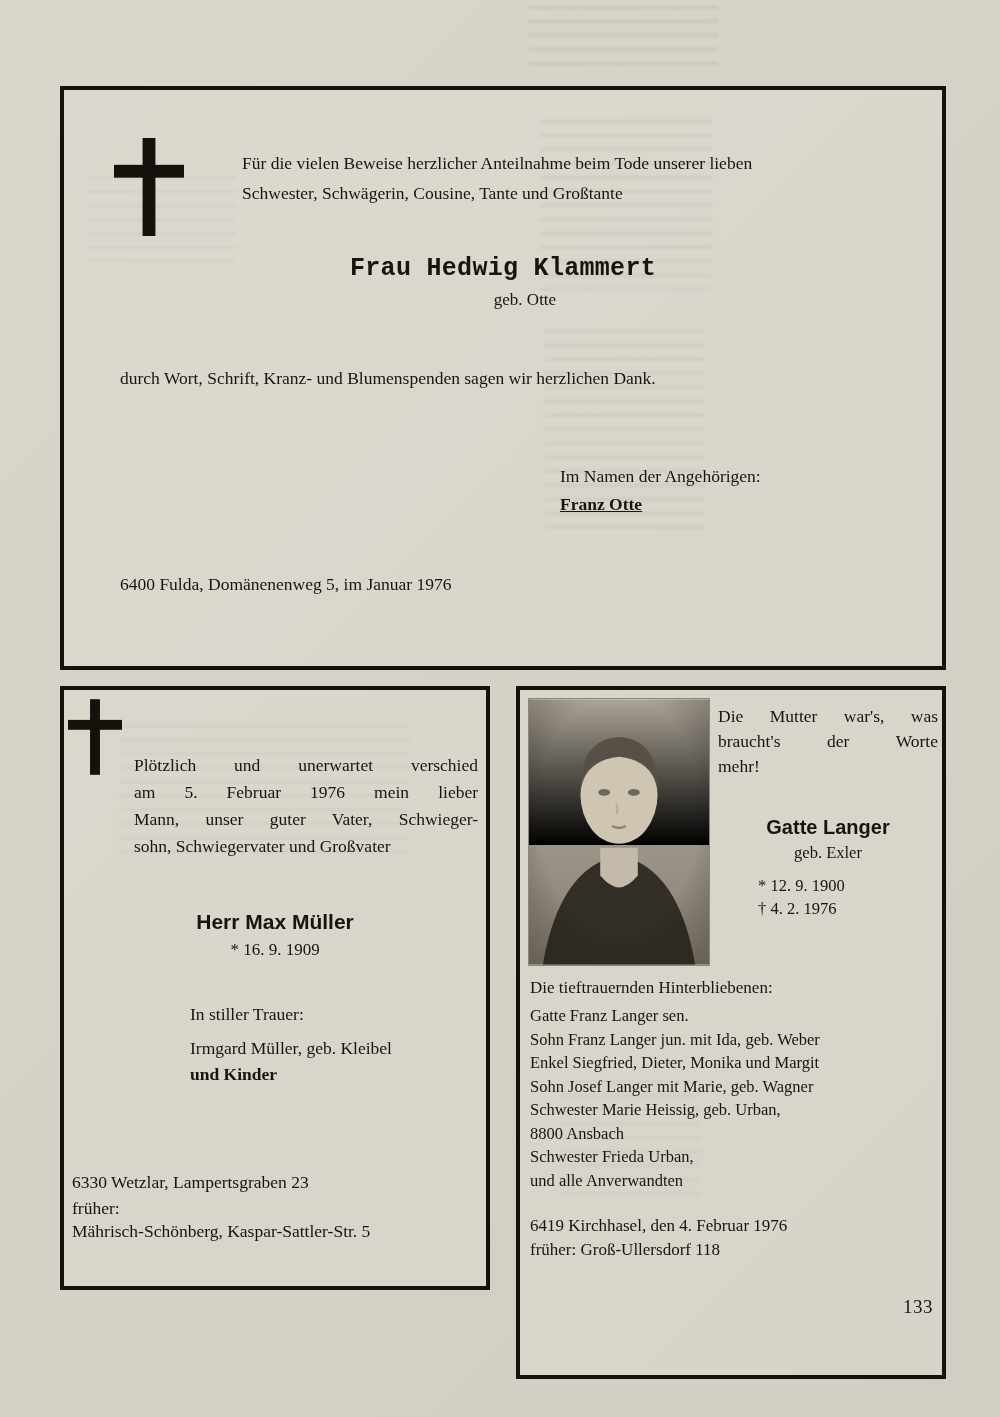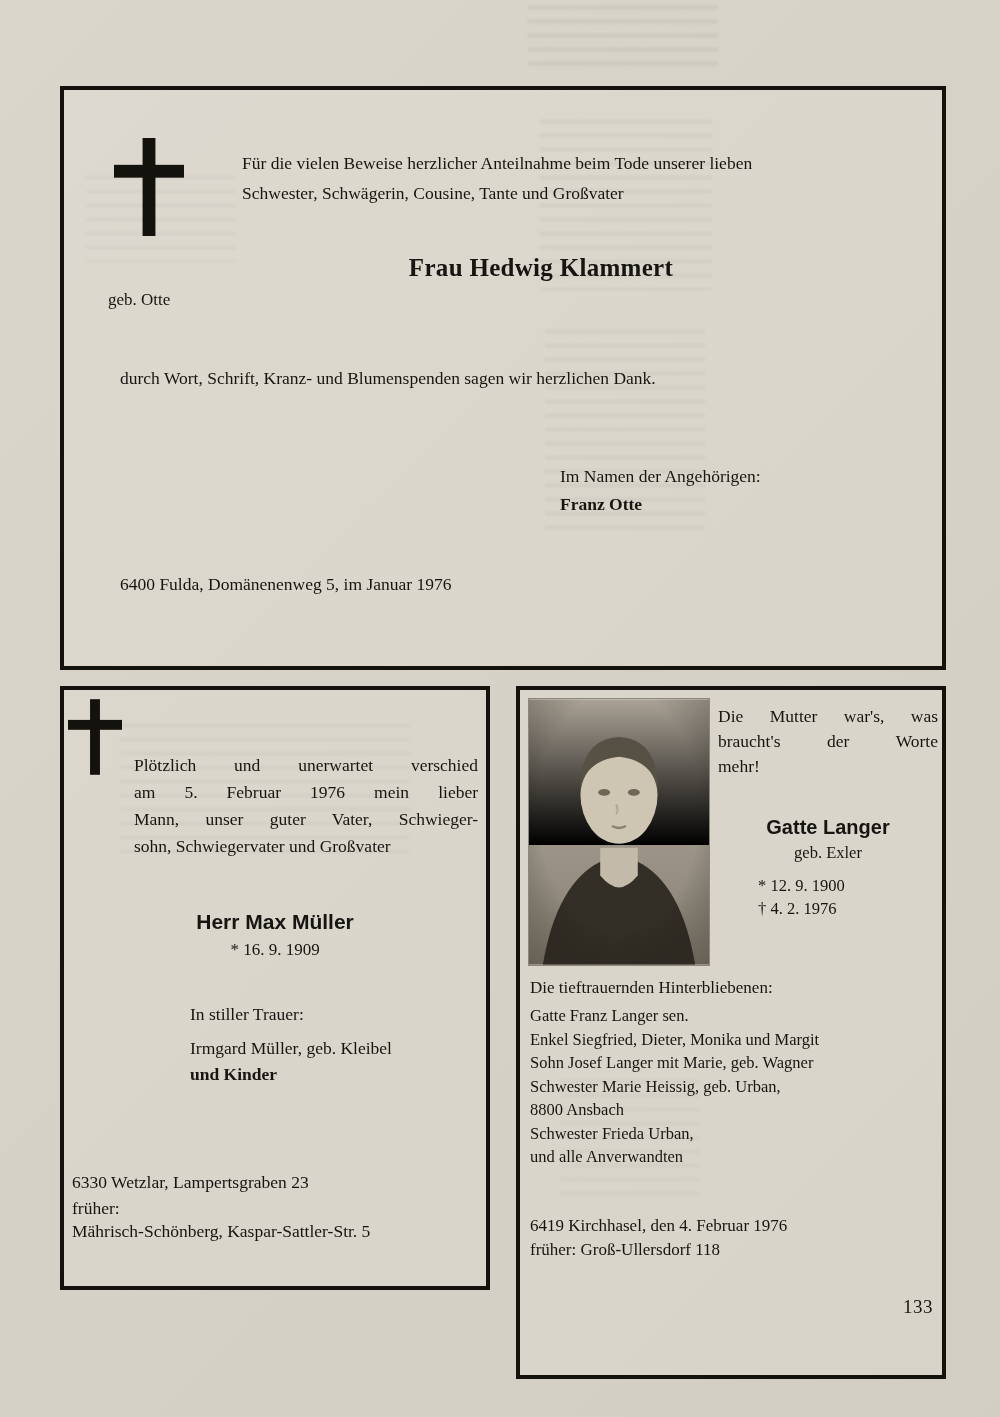--- a/index.html
+++ b/index.html
@@ -102,7 +102,7 @@
     </svg>
     <div class="k-intro">
       <div>Für die vielen Beweise herzlicher Anteilnahme beim Tode unserer lieben</div>
-      <div>Schwester, Schwägerin, Cousine, Tante und Großvater</div>
+      <div>Schwester, Schwägerin, Cousine, Tante und Großtante</div>
     </div>
     <div class="k-name">Frau Hedwig Klammert</div>
     <div class="k-maiden">geb. Otte</div>

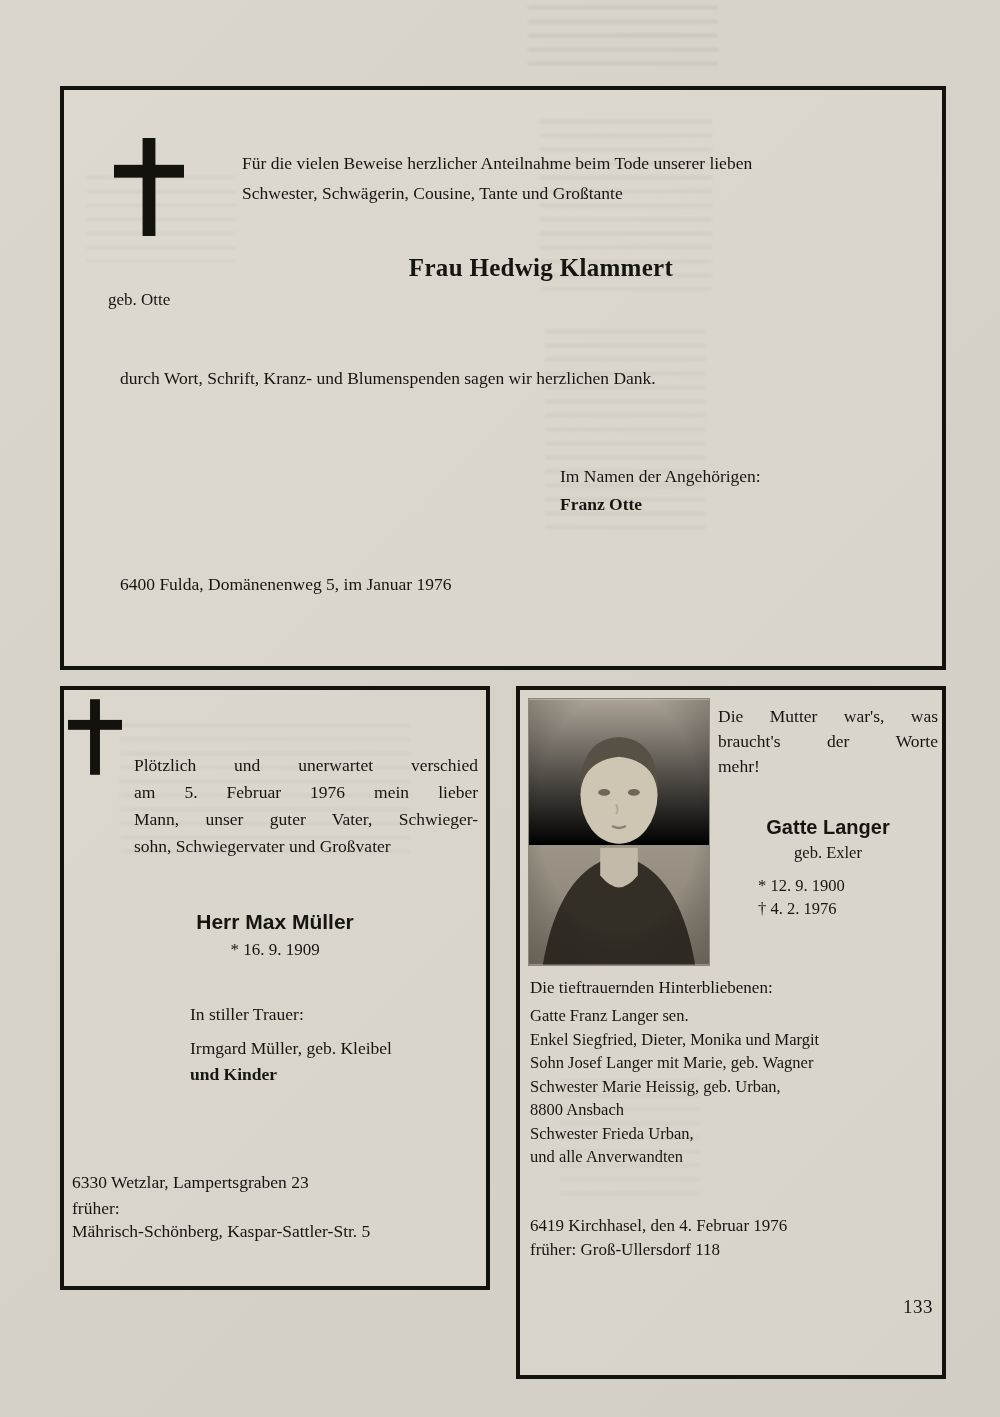--- a/index.html
+++ b/index.html
@@ -45,7 +45,7 @@
   
   .k-intro  { position: absolute; left: 178px; top: 58px; width: 668px; font-size: 17.5px; line-height: 30px; }
   .k-name   { position: absolute; left: 0; top: 164px; width: 100%; text-align: center;
-              font-family: Liberation Serif, serif; font-weight: 700; font-size: 25px; letter-spacing: 0.3px; margin-left: 38px; }
+              font-family: Liberation Mono, monospace; font-weight: 700; font-size: 25px; letter-spacing: 0.3px; }
   .k-maiden { position: absolute; left: 0; top: 200px; width: 100%; font-size: 17px; padding-left: 44px; }
   .k-thanks { position: absolute; left: 56px;  top: 278px; font-size: 17.5px; }
   .k-behalf { position: absolute; left: 496px; top: 376px; font-size: 17.5px; }

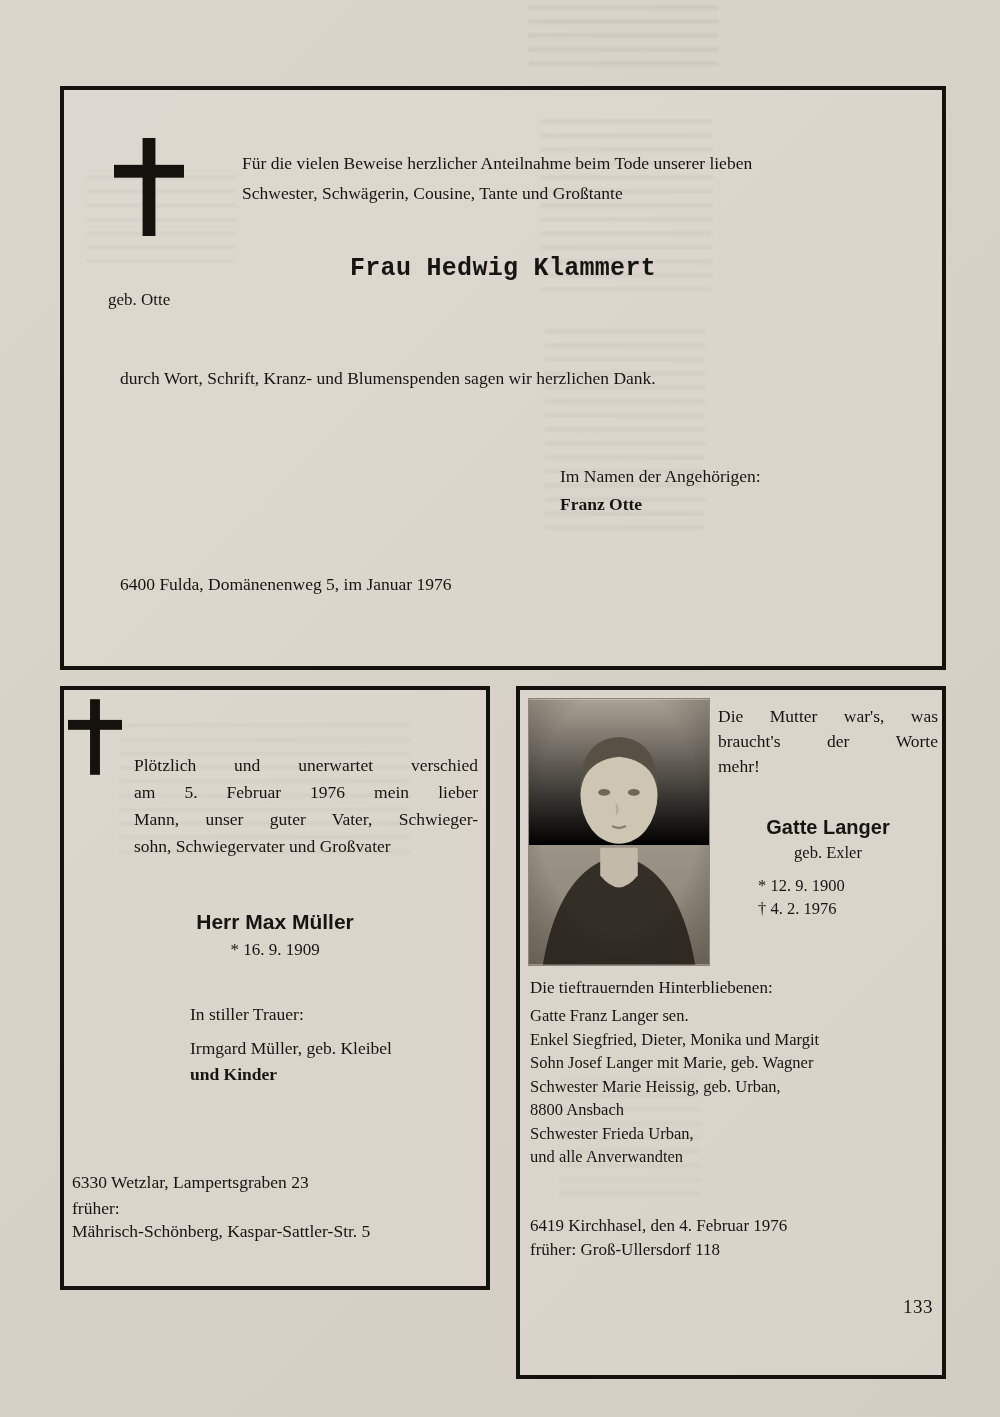--- a/index.html
+++ b/index.html
@@ -46,7 +46,7 @@
   .k-intro  { position: absolute; left: 178px; top: 58px; width: 668px; font-size: 17.5px; line-height: 30px; }
   .k-name   { position: absolute; left: 0; top: 164px; width: 100%; text-align: center;
               font-family: Liberation Mono, monospace; font-weight: 700; font-size: 25px; letter-spacing: 0.3px; }
-  .k-maiden { position: absolute; left: 0; top: 200px; width: 100%; font-size: 17px; padding-left: 44px; }
+  .k-maiden { position: absolute; left: 0; top: 200px; width: 100%; text-align: center; font-size: 17px; padding-left: 44px; }
   .k-thanks { position: absolute; left: 56px;  top: 278px; font-size: 17.5px; }
   .k-behalf { position: absolute; left: 496px; top: 376px; font-size: 17.5px; }
   .k-signer { position: absolute; left: 496px; top: 404px; font-size: 17.5px; font-weight: 700; }

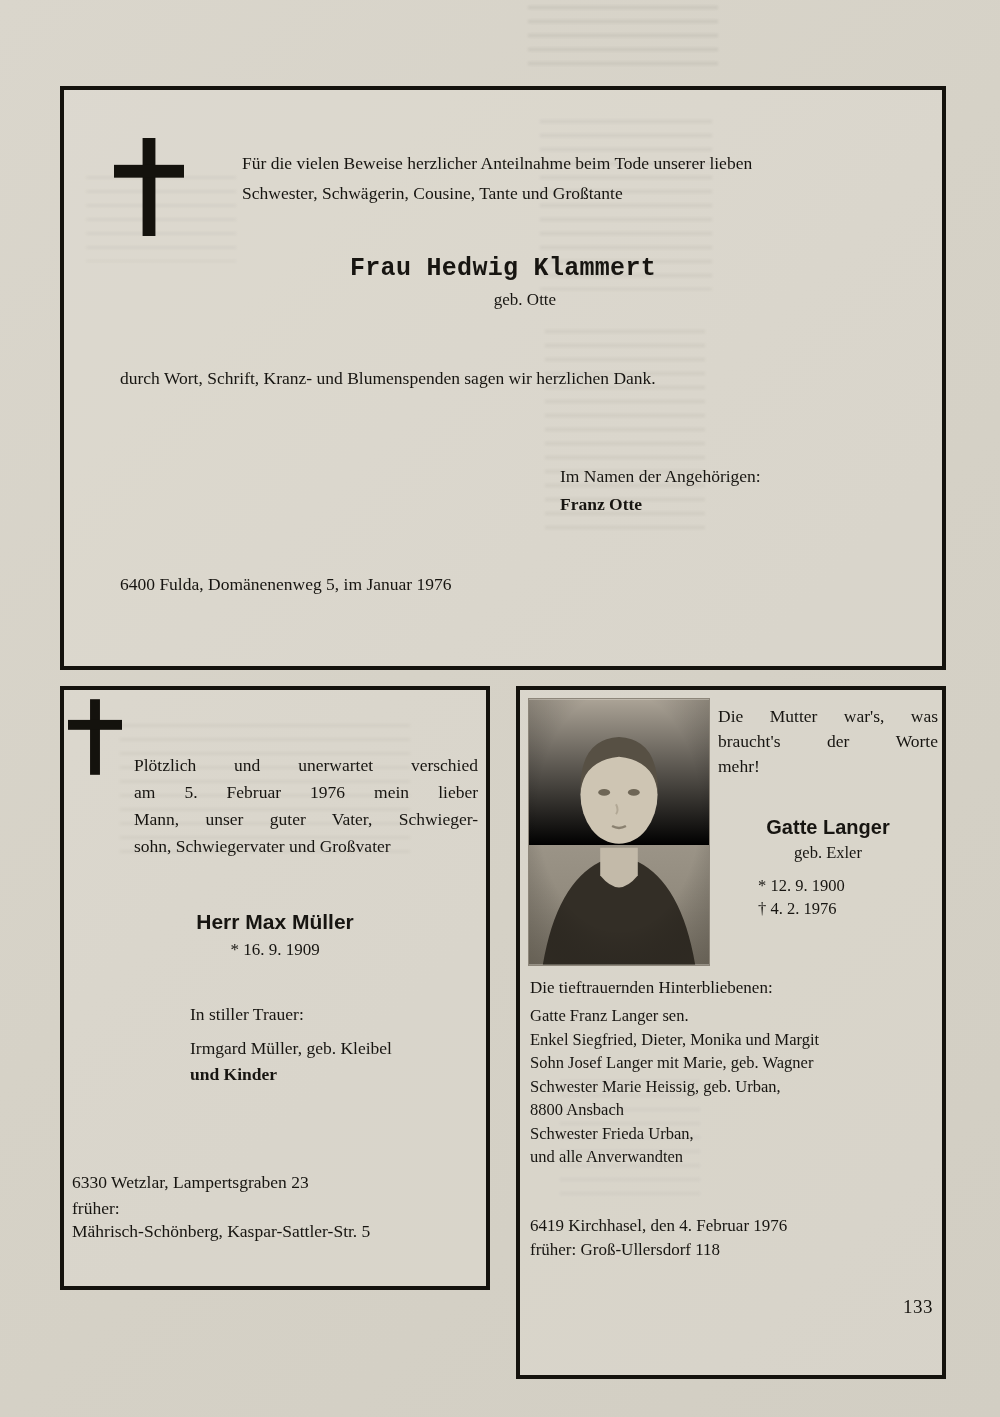--- a/index.html
+++ b/index.html
@@ -49,7 +49,7 @@
   .k-maiden { position: absolute; left: 0; top: 200px; width: 100%; text-align: center; font-size: 17px; padding-left: 44px; }
   .k-thanks { position: absolute; left: 56px;  top: 278px; font-size: 17.5px; }
   .k-behalf { position: absolute; left: 496px; top: 376px; font-size: 17.5px; }
-  .k-signer { position: absolute; left: 496px; top: 404px; font-size: 17.5px; font-weight: 700; }
+  .k-signer { position: absolute; left: 496px; top: 404px; font-size: 17.5px; font-weight: 700; text-decoration: underline; }
   .k-address{ position: absolute; left: 56px;  top: 484px; font-size: 17.5px; }
 
   

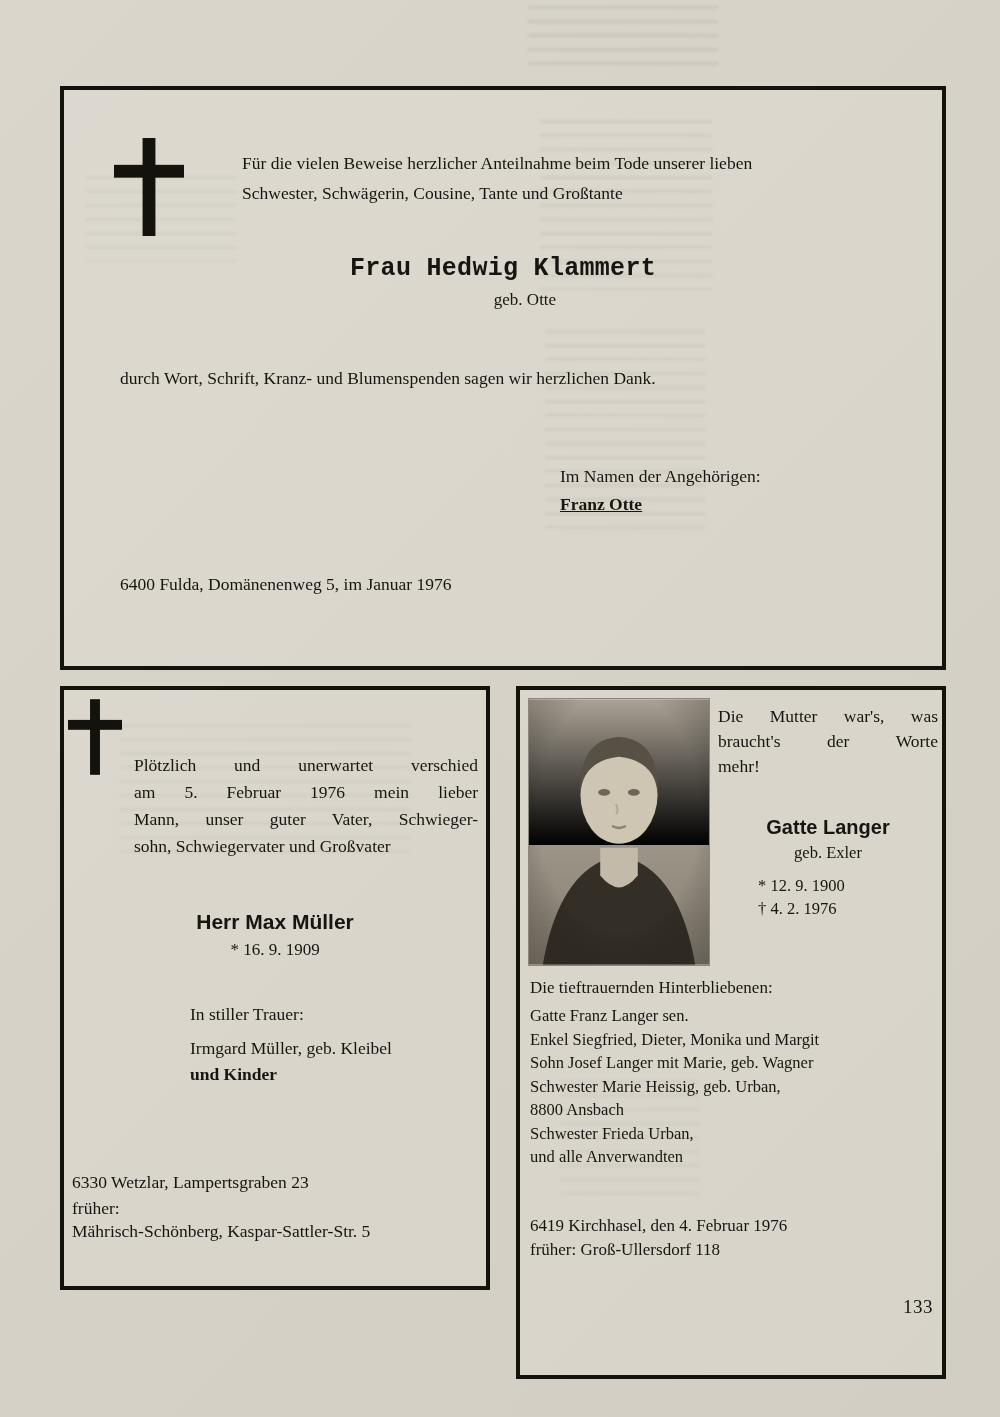--- a/index.html
+++ b/index.html
@@ -172,6 +172,7 @@
     <div class="l-label">Die tieftrauernden Hinterbliebenen:</div>
     <div class="l-rows">
       <div class="l-row"><span class="b">Gatte Franz Langer sen.</span><span></span></div>
+      <div class="l-row"><span class="b">Sohn Franz Langer jun. mit Ida,</span><span> geb. Weber</span></div>
       <div class="l-row"><span class="b">Enkel Siegfried, Dieter, Monika und Margit</span><span></span></div>
       <div class="l-row"><span class="b">Sohn Josef Langer mit Marie,</span><span> geb. Wagner</span></div>
       <div class="l-row"><span class="b">Schwester Marie Heissig,</span><span> geb. Urban,</span></div>

